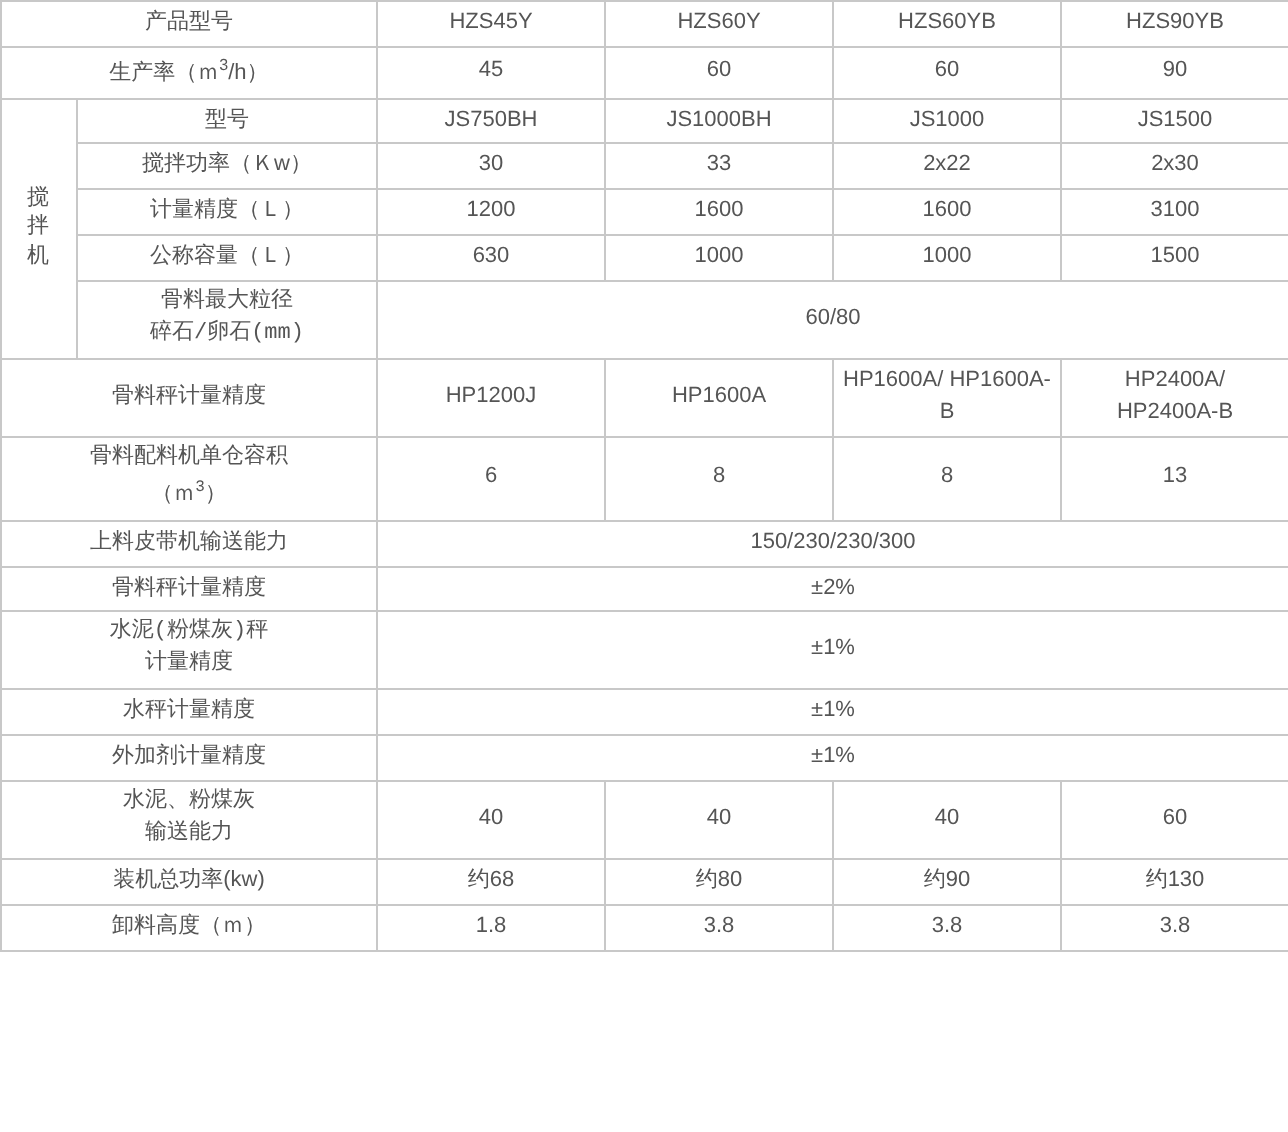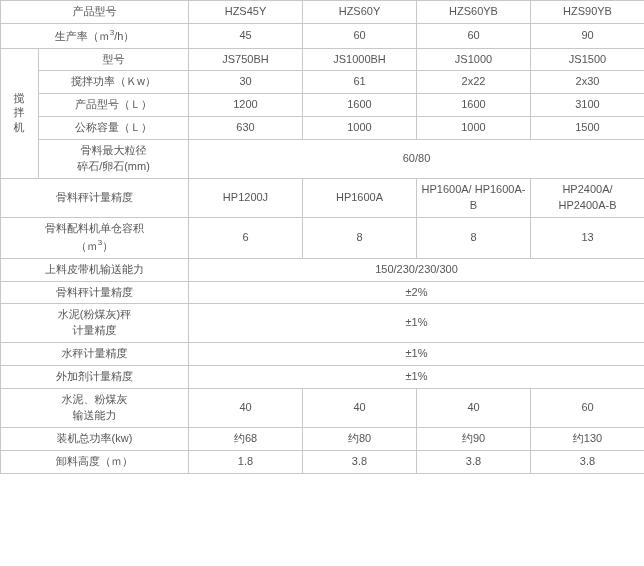--- a/index.html
+++ b/index.html
@@ -101,7 +101,7 @@
     <tr>
       <td class="label">搅拌功率（Ｋw）</td>
       <td class="value">30</td>
-      <td class="value">61</td>
+      <td class="value">33</td>
       <td class="value">2x22</td>
       <td class="value">2x30</td>
     </tr>

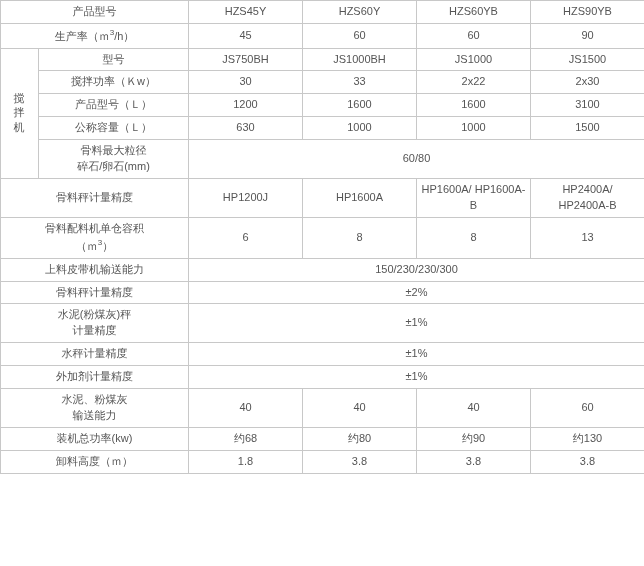--- a/index.html
+++ b/index.html
@@ -107,7 +107,7 @@
     </tr>
 
     <tr>
-      <td class="label">产品型号（Ｌ）</td>
+      <td class="label">计量精度（Ｌ）</td>
       <td class="value">1200</td>
       <td class="value">1600</td>
       <td class="value">1600</td>

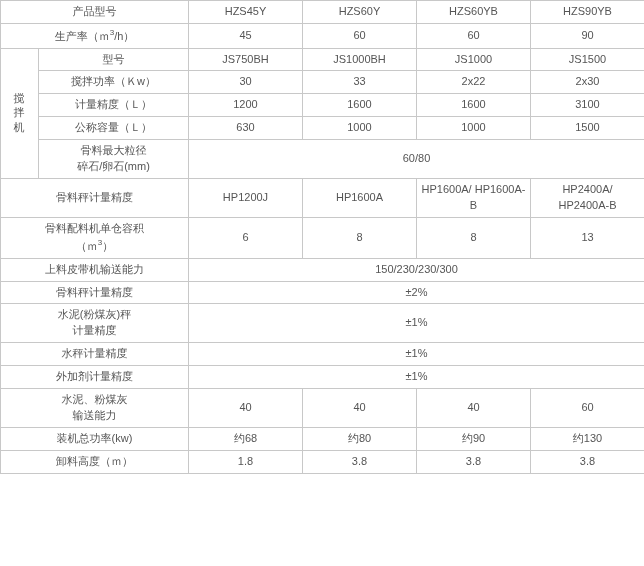--- a/index.html
+++ b/index.html
@@ -51,6 +51,7 @@
   }
   .two-line {
     line-height: 1.5;
+    font-family: Liberation Mono, monospace;
   }
   sup {
     font-size: 8px;

